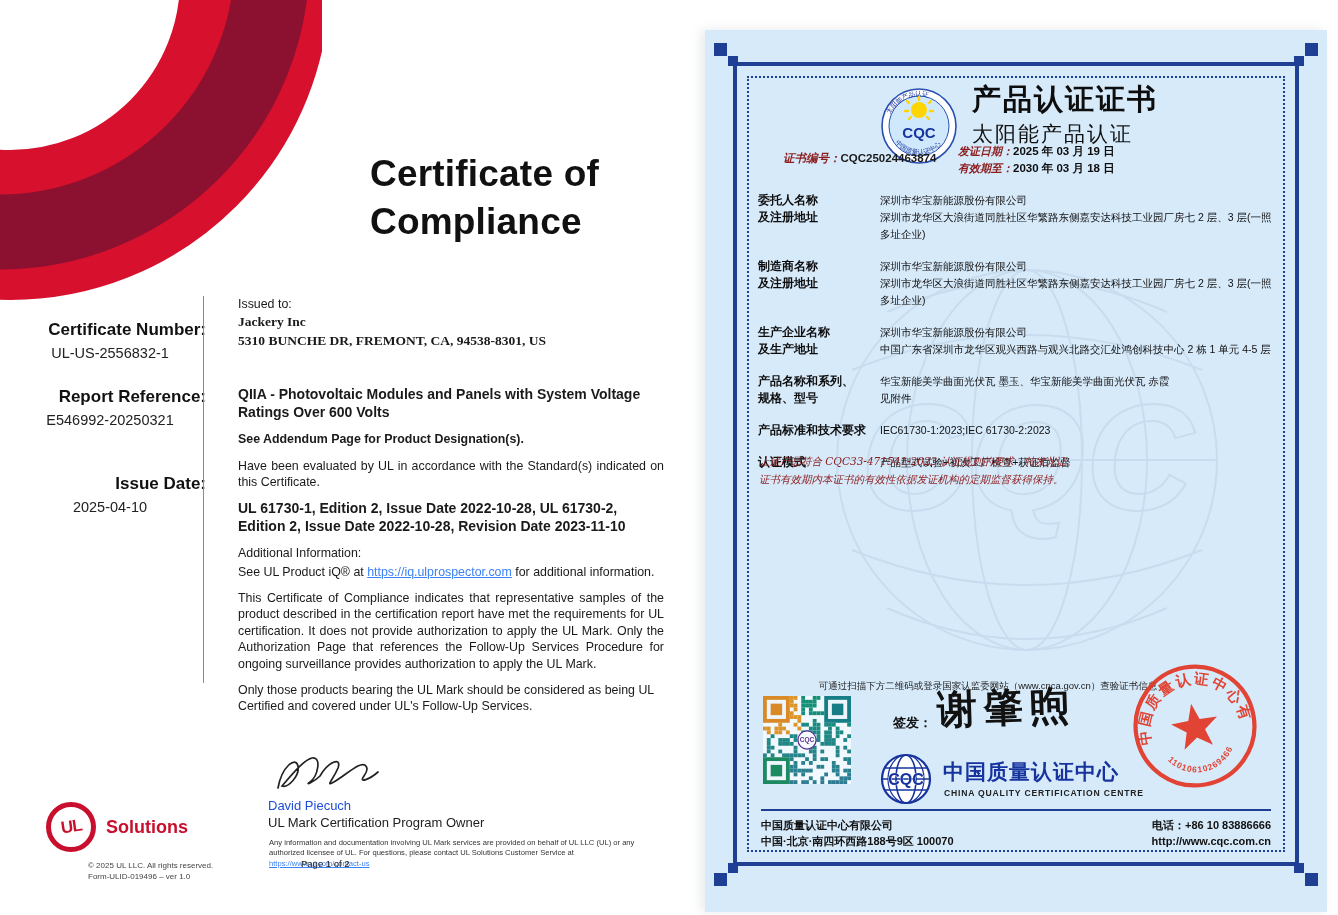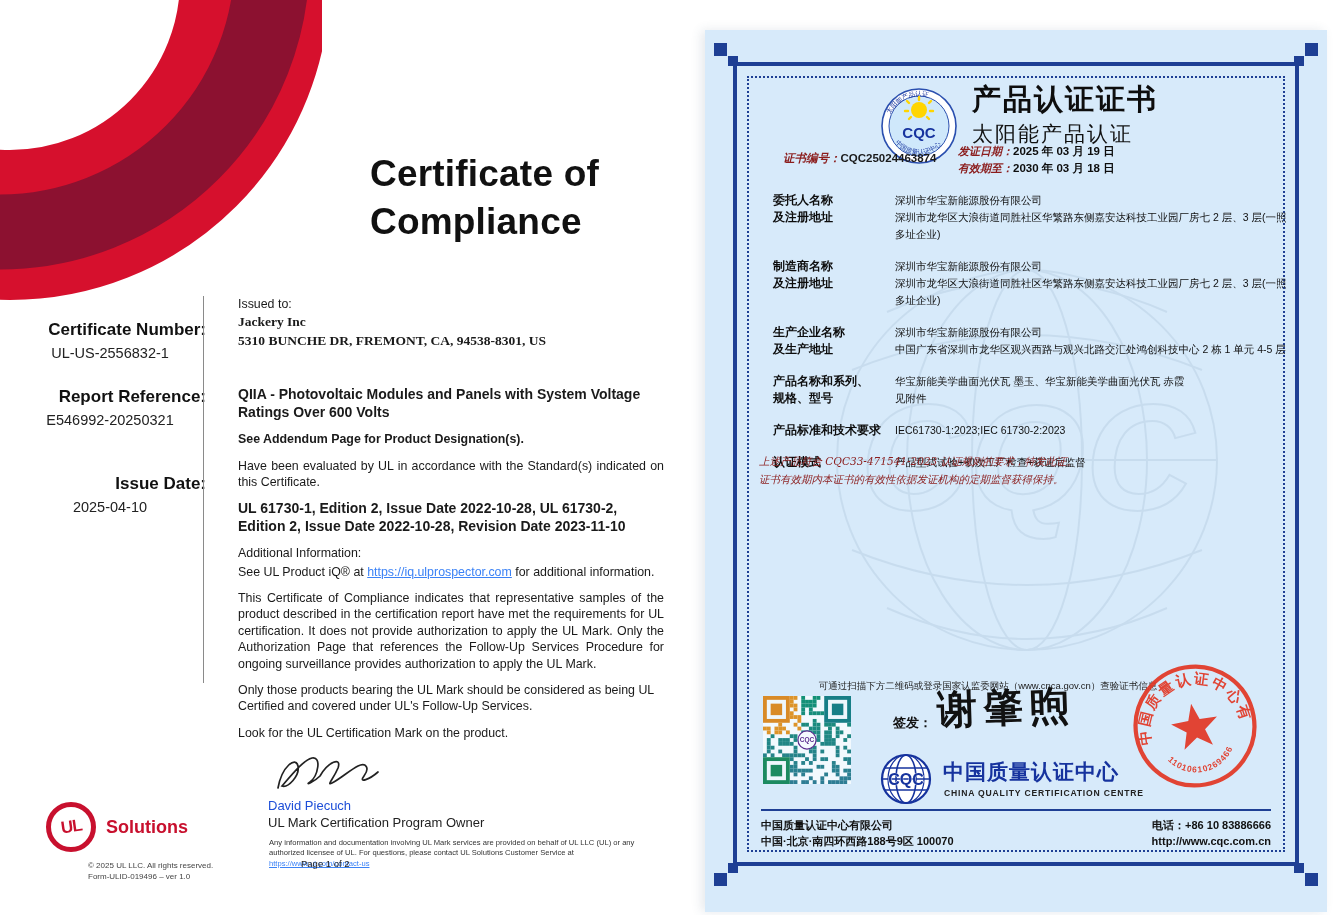--- a/index.html
+++ b/index.html
@@ -50,7 +50,7 @@
   .red-lbl{color:#8b1d1d;font-weight:bold;font-family:"DejaVu Serif",serif;font-style:italic;}
   .rc-dates{position:absolute;left:201px;top:63px;font-size:11px;line-height:17px;}
   .rc-dates b{color:#0d0d0d;font-size:11.5px;}
-  .rc-fields{position:absolute;left:16px;top:112px;width:518px;}
+  .rc-fields{position:absolute;left:1px;top:112px;width:518px;}
   .frow{display:flex;margin-bottom:15px;}
   .frow .fl{width:122px;font-size:12px;font-weight:bold;color:#0d0d0d;line-height:17px;flex:none;}
   .frow .fv{flex:1;font-size:10.5px;color:#111;line-height:17px;}

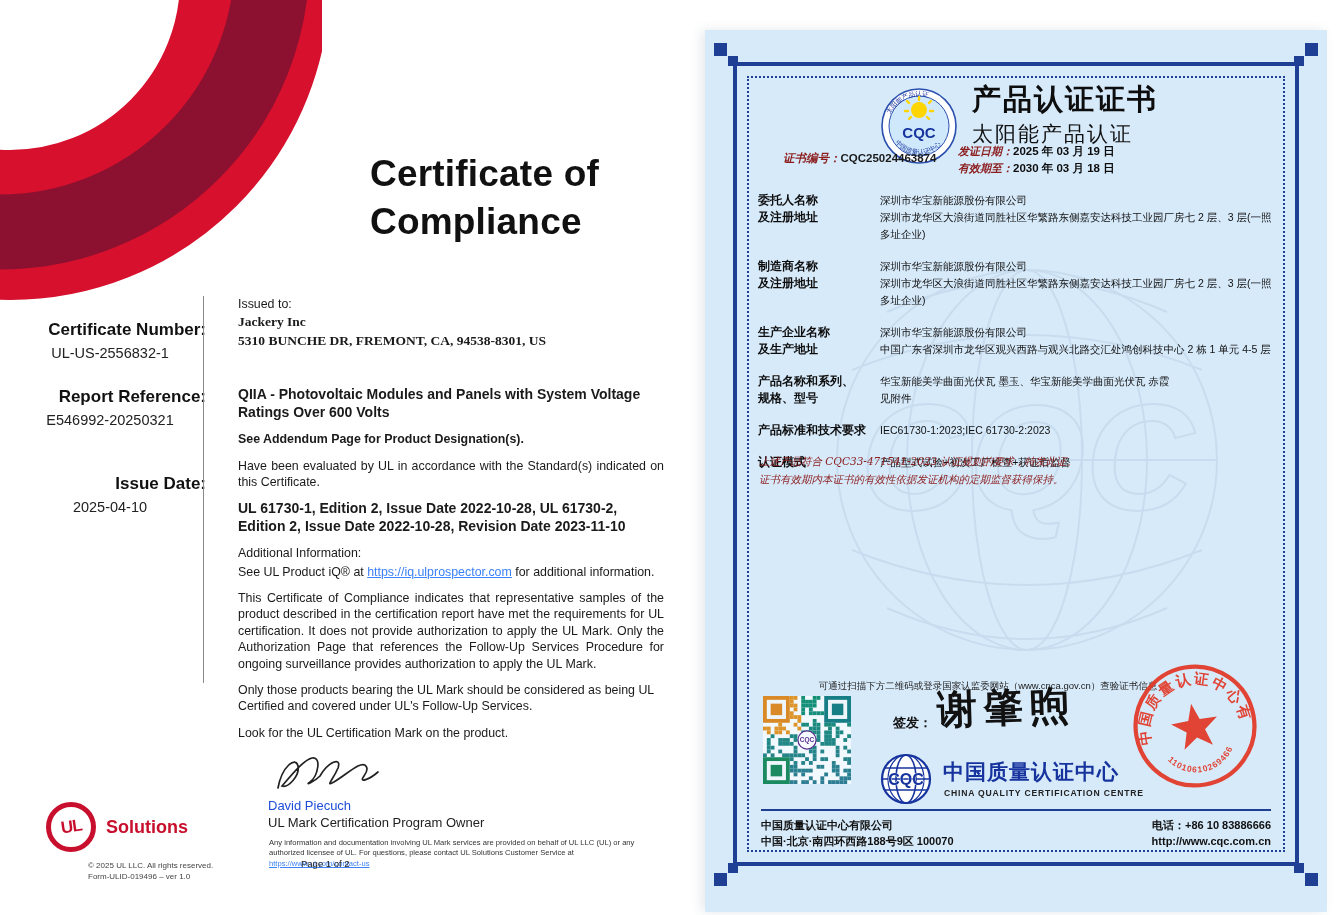--- a/index.html
+++ b/index.html
@@ -109,7 +109,6 @@
       <p><span>See UL Product iQ® at </span><a class="doc-link" href="#">https://iq.ulprospector.com</a><span> for additional information.</span></p>
       <p class="just">This Certificate of Compliance indicates that representative samples of the product described in the certification report have met the requirements for UL certification. It does not provide authorization to apply the UL Mark. Only the Authorization Page that references the Follow-Up Services Procedure for ongoing surveillance provides authorization to apply the UL Mark.</p>
       <p>Only those products bearing the UL Mark should be considered as being UL Certified and covered under UL's Follow-Up Services.</p>
-      <p>Look for the UL Certification Mark on the product.</p>
     </div>
 
     <div class="ul-sign">

